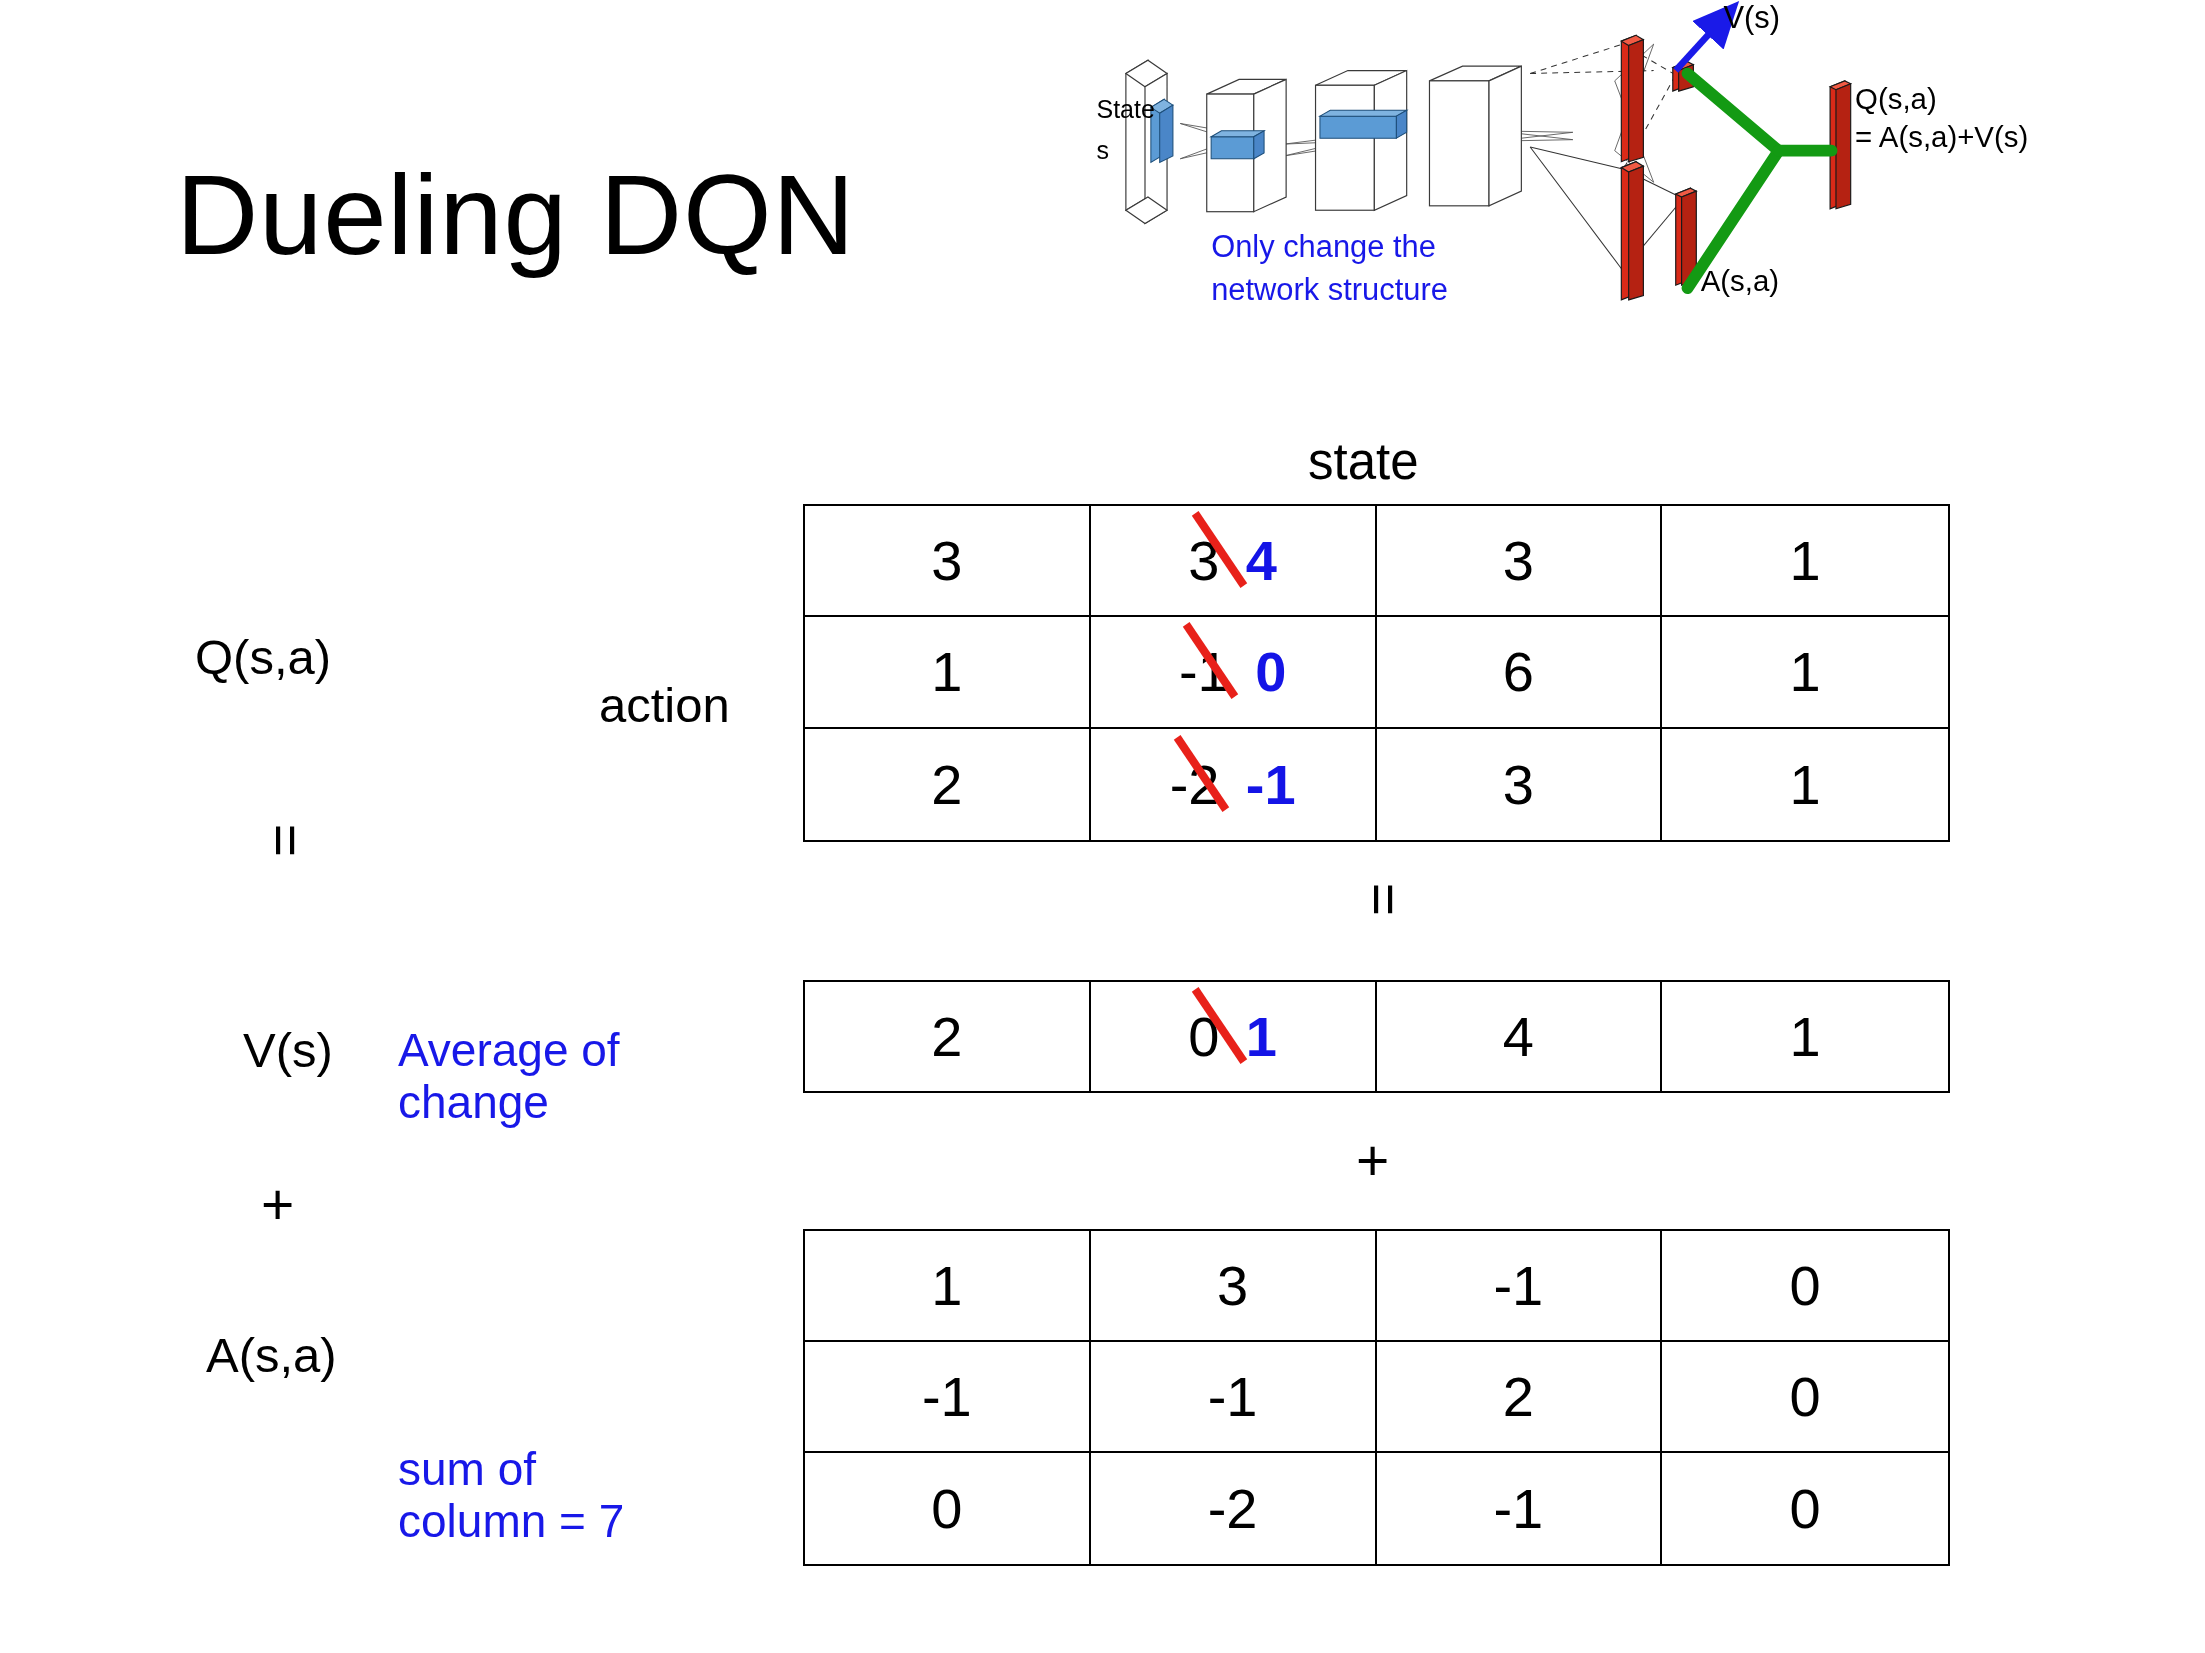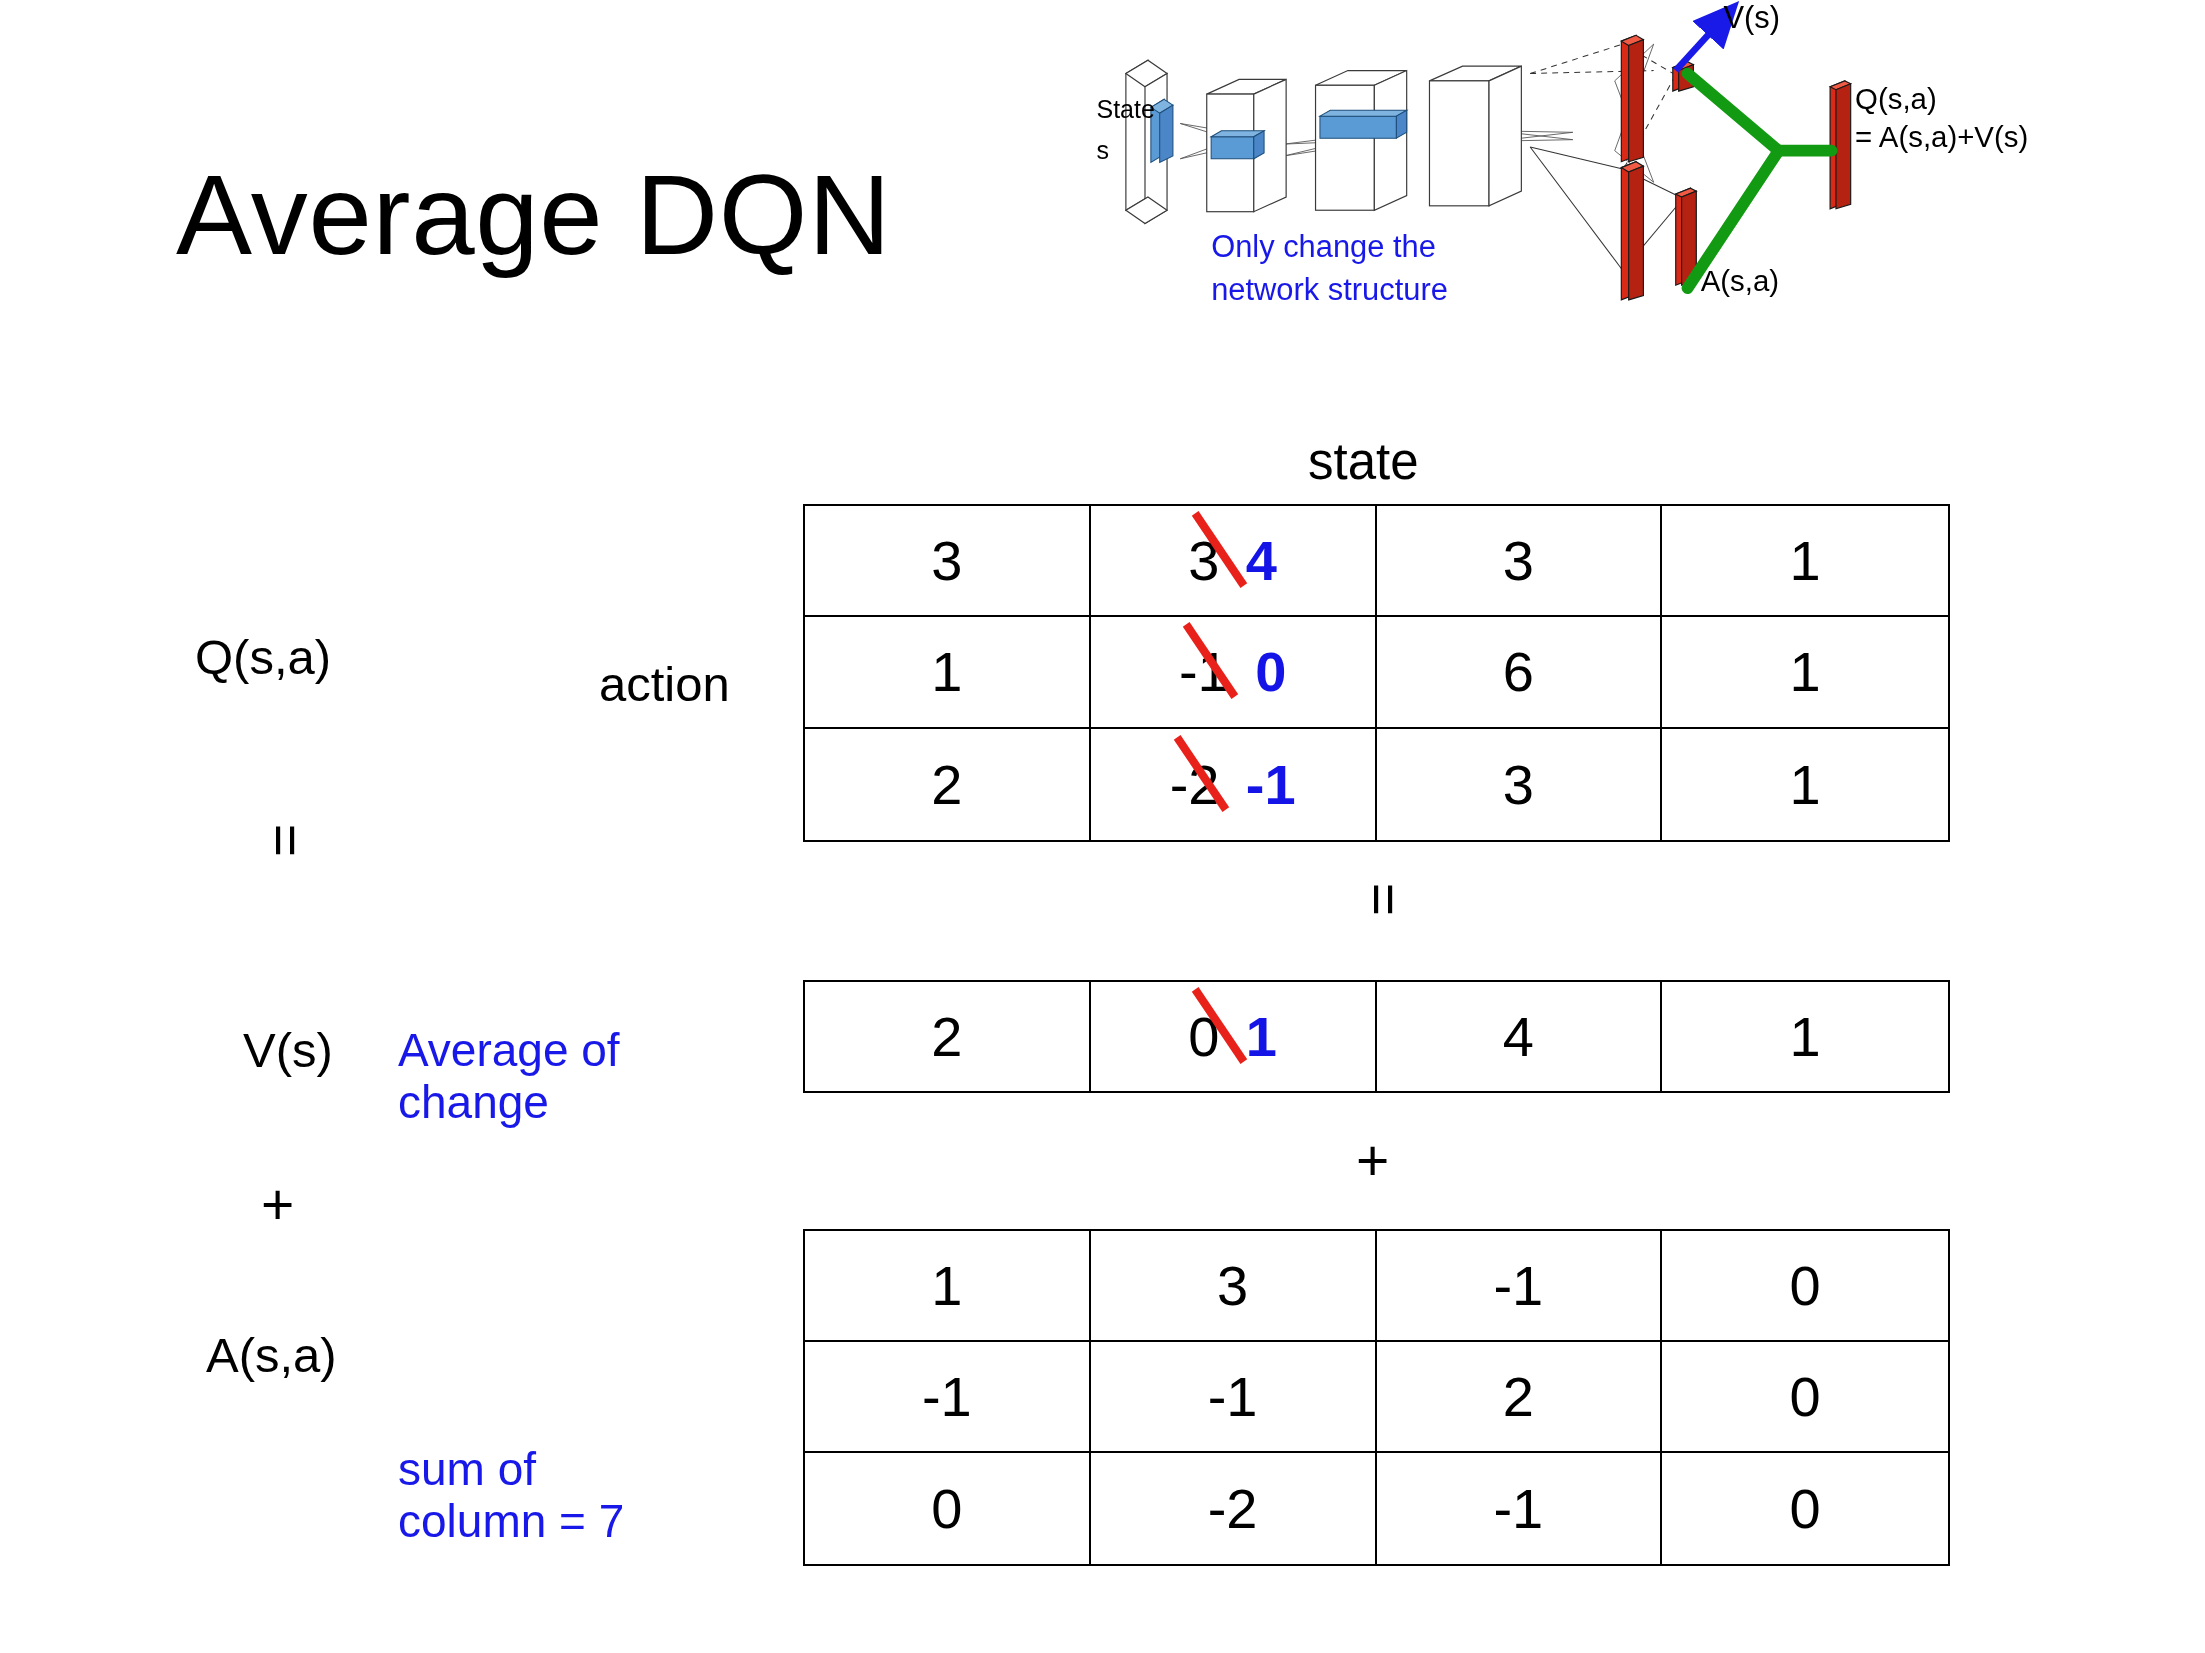--- a/index.html
+++ b/index.html
@@ -187,7 +187,7 @@
 </head>
 <body>
 
-<div id="slide-title">Average DQN</div>
+<div id="slide-title">Dueling DQN</div>
 
 <div id="net-diagram">
   <svg width="1110" height="419" viewBox="0 0 1510 570" xmlns="http://www.w3.org/2000/svg">

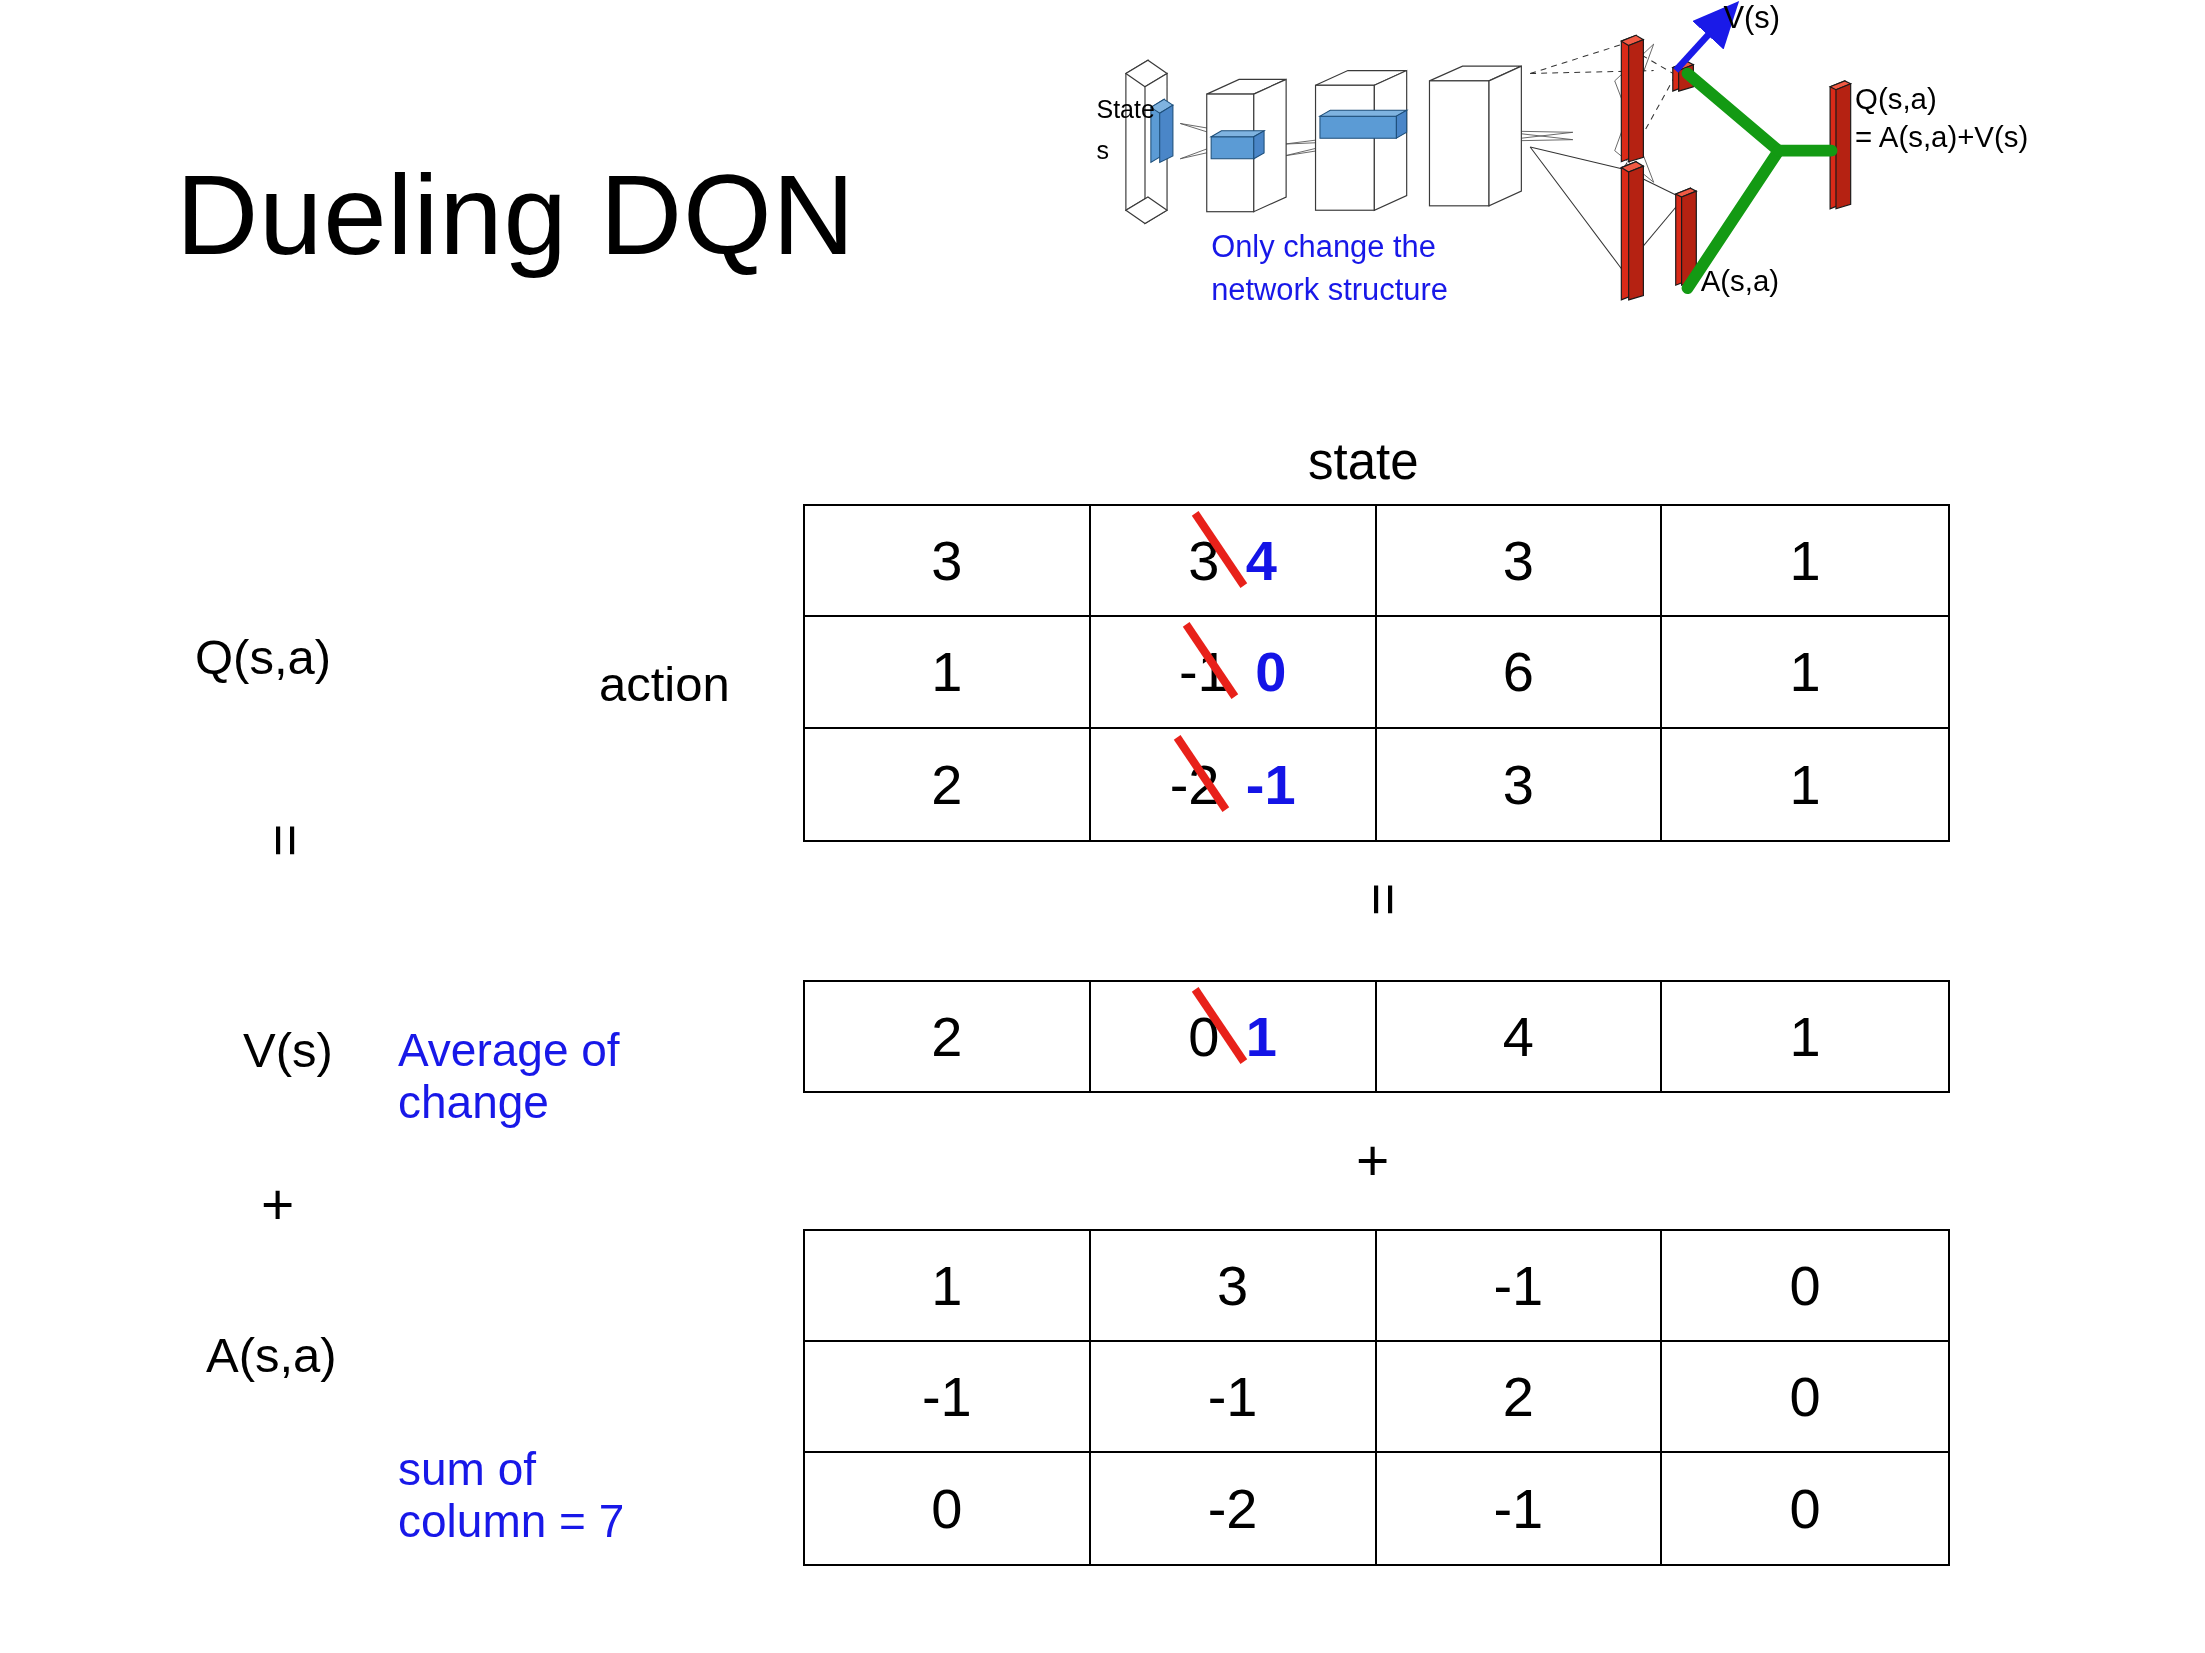--- a/index.html
+++ b/index.html
@@ -76,7 +76,7 @@
   }
 
   #label-q      { left: 195px; top: 629px; }
-  #label-action { left: 599px; top: 656px; }
+  #label-action { left: 599px; top: 677px; }
   #eq-left      { left: 256px; top: 812px; width: 59px; text-align: center; }
   #label-v      { left: 243px; top: 1022px; }
   #note-average { left: 382px; top: 1025px; }

